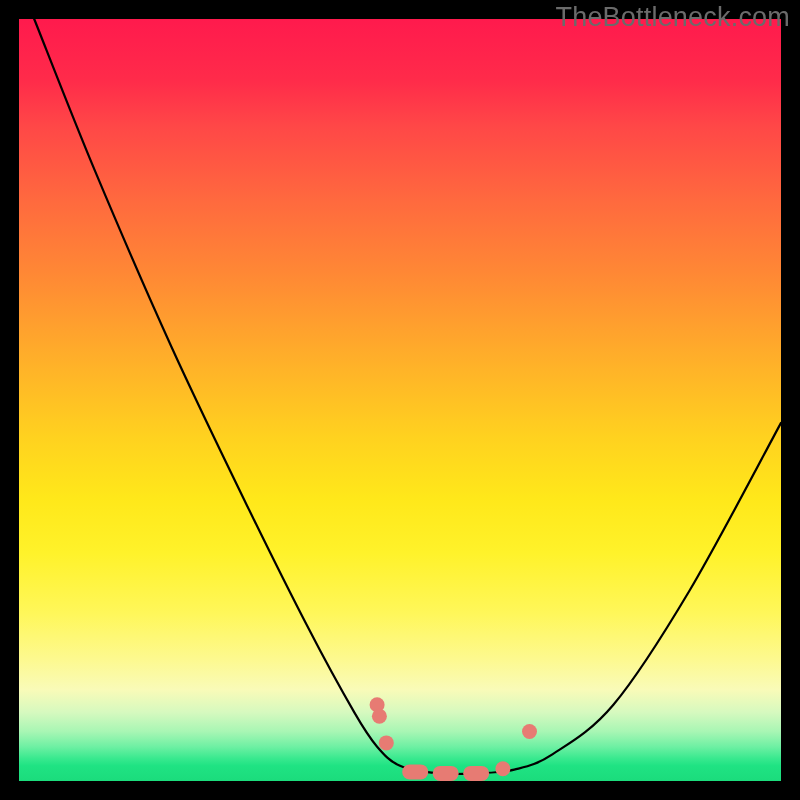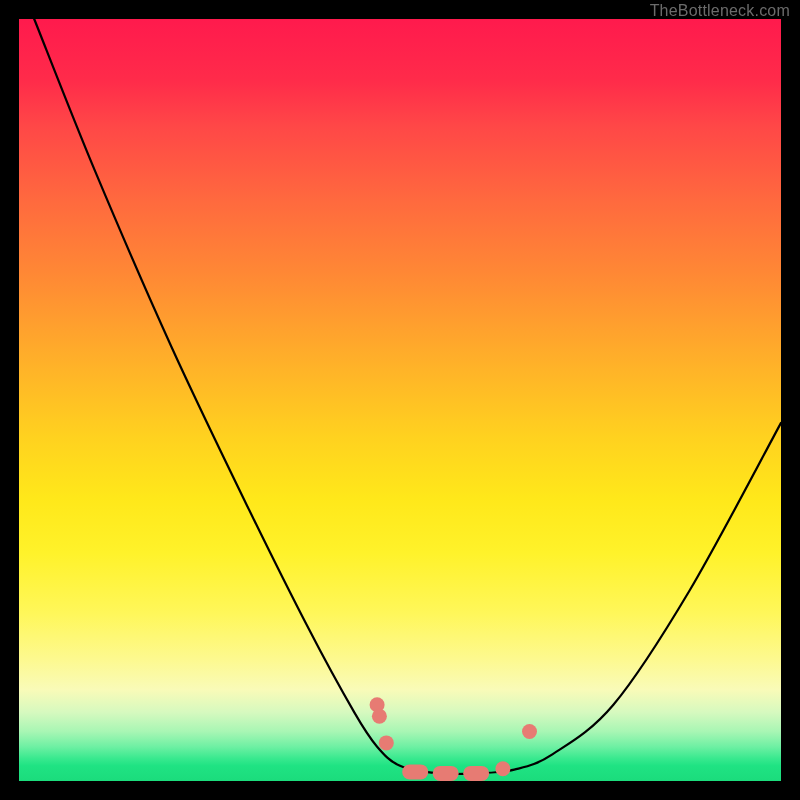--- a/index.html
+++ b/index.html
@@ -51,7 +51,7 @@
     top: 2px;
     right: 10px;
     color: #6b6b6b;
-    font-size: 16px;
+    font-size: 27px;
     font-weight: 500;
     letter-spacing: 0.2px;
   }

